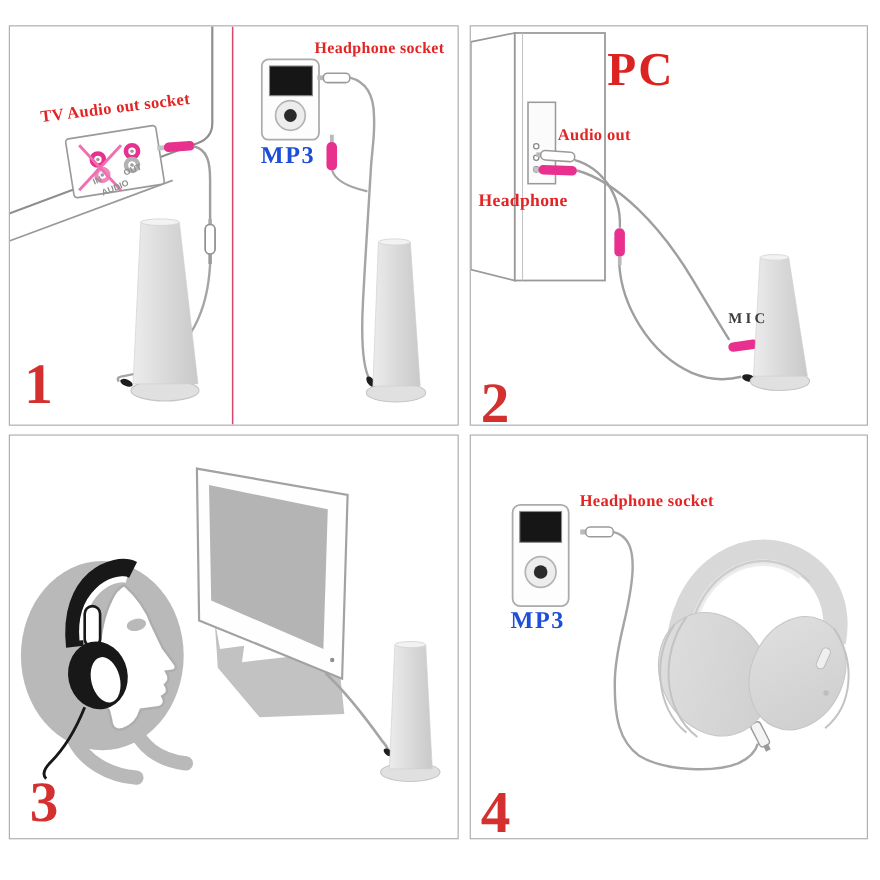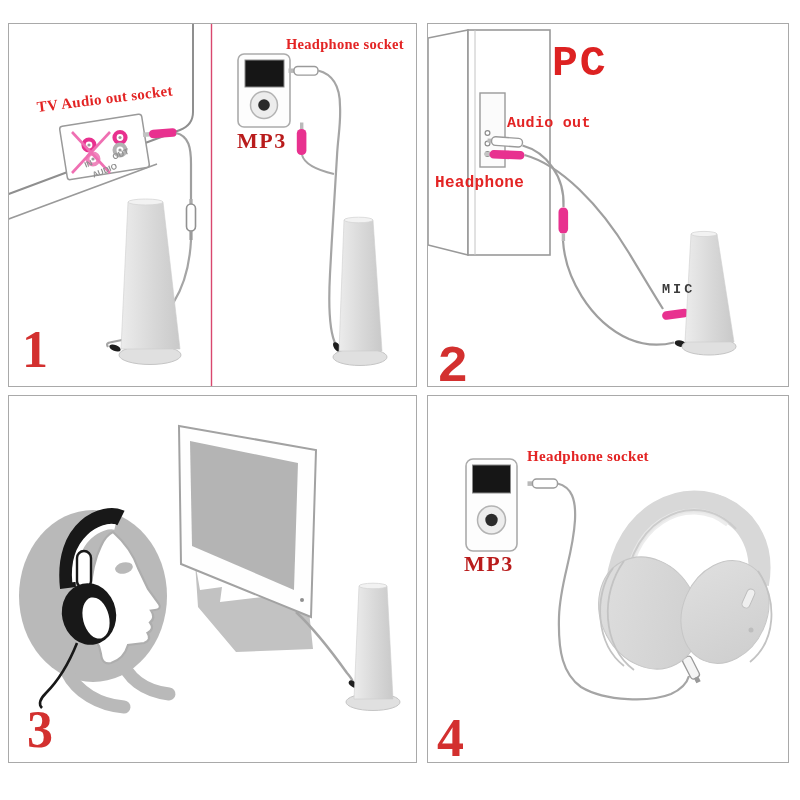--- a/index.html
+++ b/index.html
@@ -106,7 +106,7 @@
     <span class="lbl num" style="left:13px;top:300px;font-size:52px;">1</span>
   </div>
 
-  <div class="panel" style="left:427px;top:23px;width:360px;height:362px;font-family:Liberation Mono, monospace;">
+  <div class="panel" style="left:427px;top:23px;width:360px;height:362px;">
     <svg width="360" height="362" viewBox="0 0 360 362">
       <defs>
         <linearGradient id="tg2" x1="0" y1="0" x2="1" y2="0">

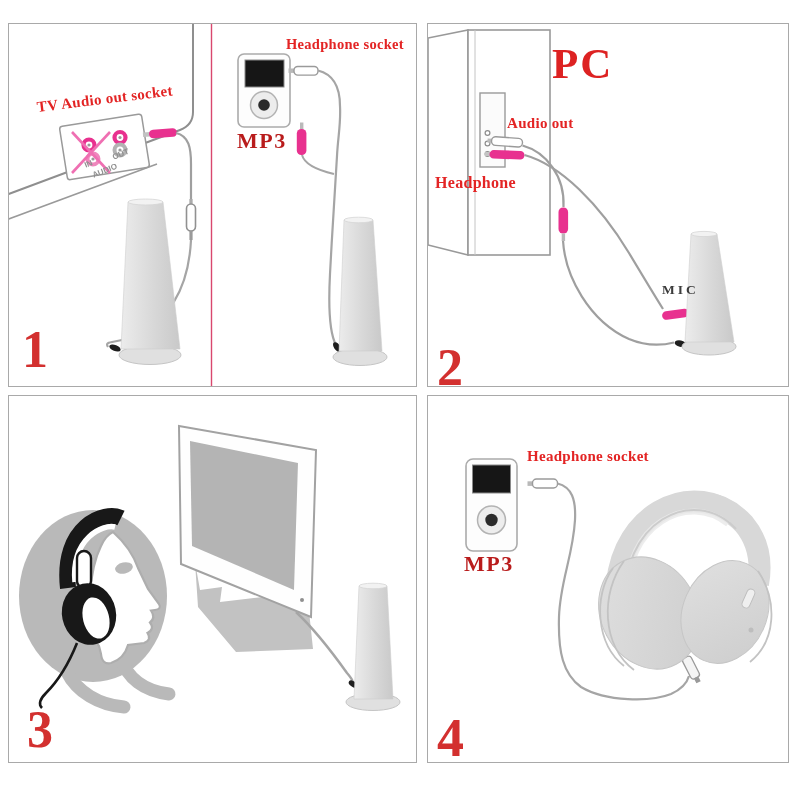--- a/index.html
+++ b/index.html
@@ -10,7 +10,7 @@
   .lbl{position:absolute;white-space:nowrap;line-height:1;}
   .red-lbl{font-weight:bold;color:#e32424;letter-spacing:0.3px;}
   .num{font-weight:bold;color:#d3302f;}
-  .mp3-lbl{font-weight:bold;color:#b91c1c;letter-spacing:1.5px;}
+  .mp3-lbl{font-weight:bold;color:#1d4ed8;letter-spacing:1.5px;}
   .port-lbl{font-family:"Liberation Sans",sans-serif;font-weight:bold;font-size:8px;
             color:#8f8f8f;transform:rotate(-22deg);transform-origin:left center;}
   .mic-lbl{font-weight:bold;color:#3c3c3c;letter-spacing:3px;font-size:13.5px;}

